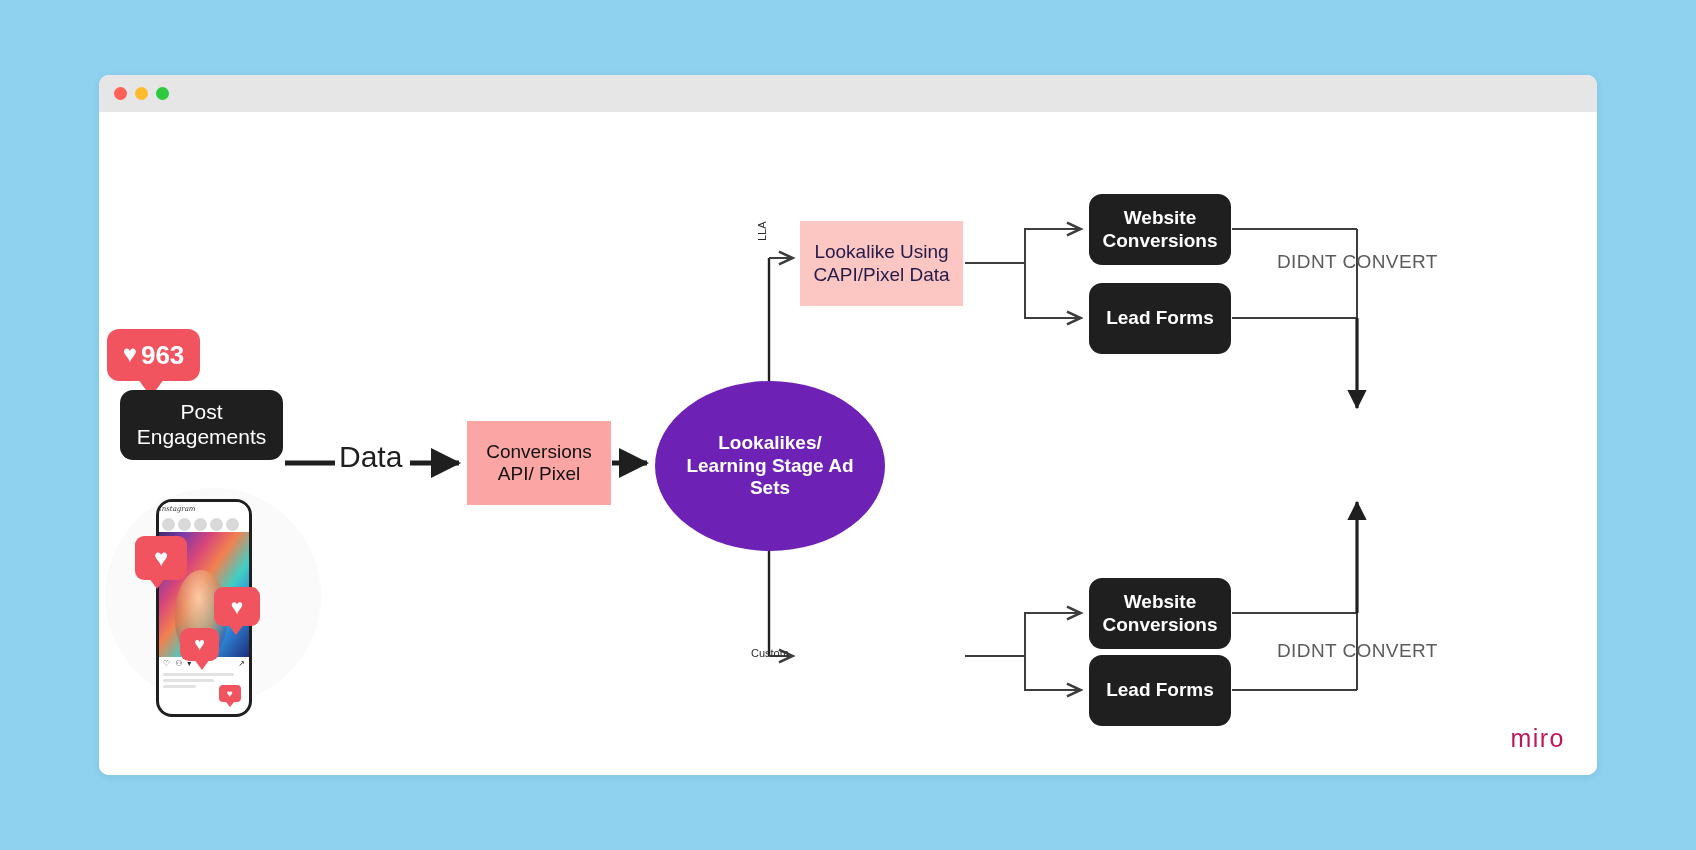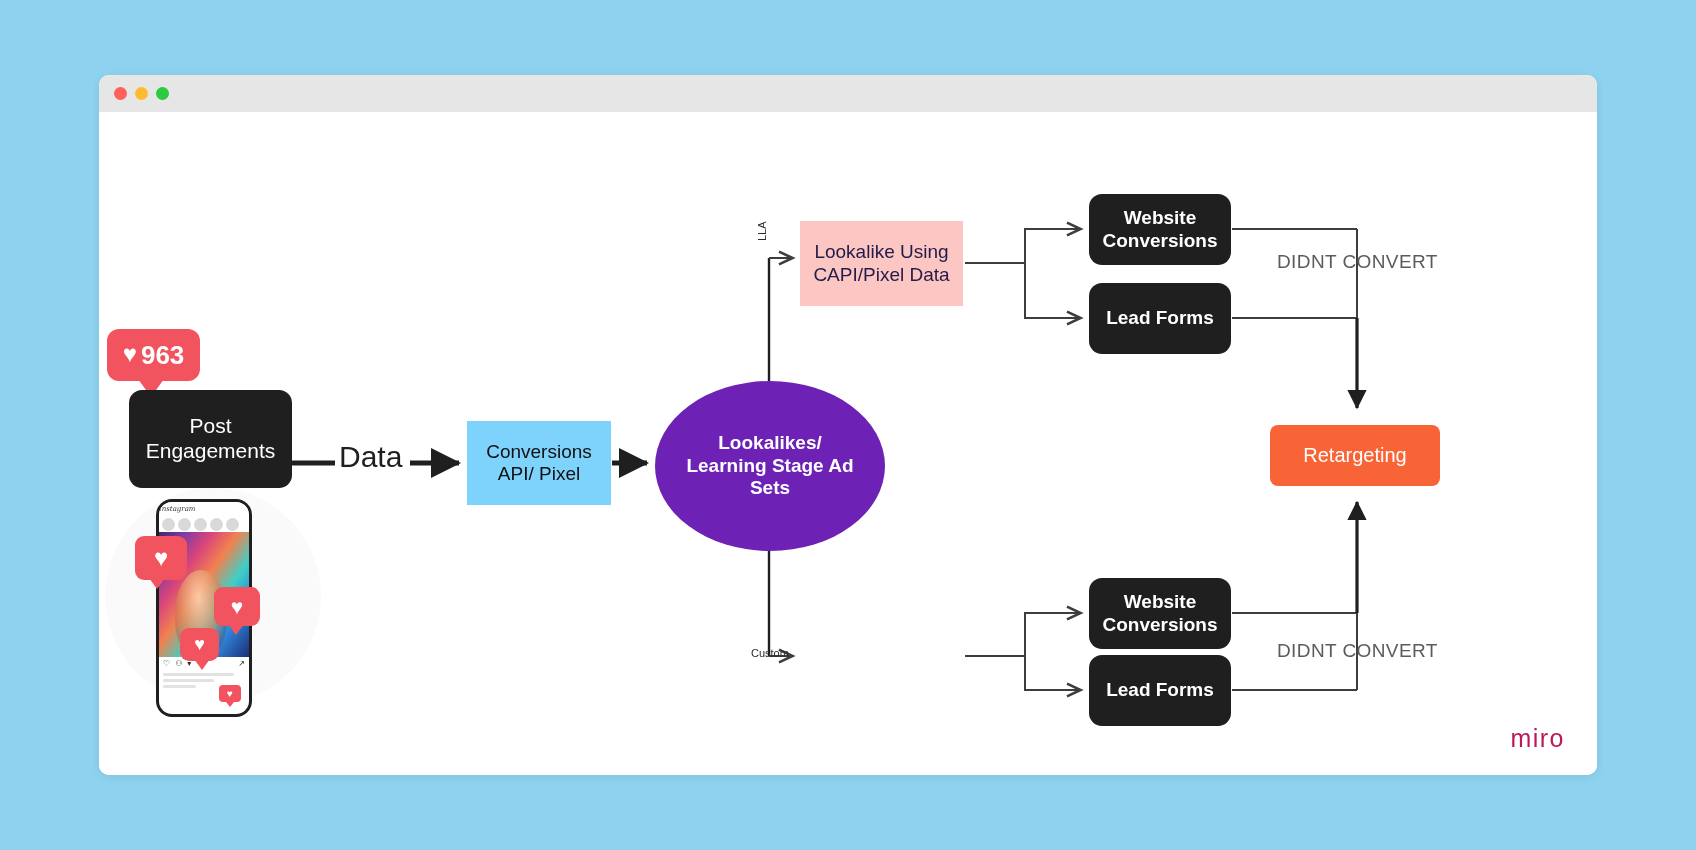--- a/index.html
+++ b/index.html
@@ -110,8 +110,8 @@
 
   
   #node-post-engagements {
-    left: 30px;  top: 278px;
-    width: 163px; height: 98px;
+    left: 21px;  top: 278px;
+    width: 163px; height: 70px;
     font-size: 21px;
     font-weight: 500;
   }

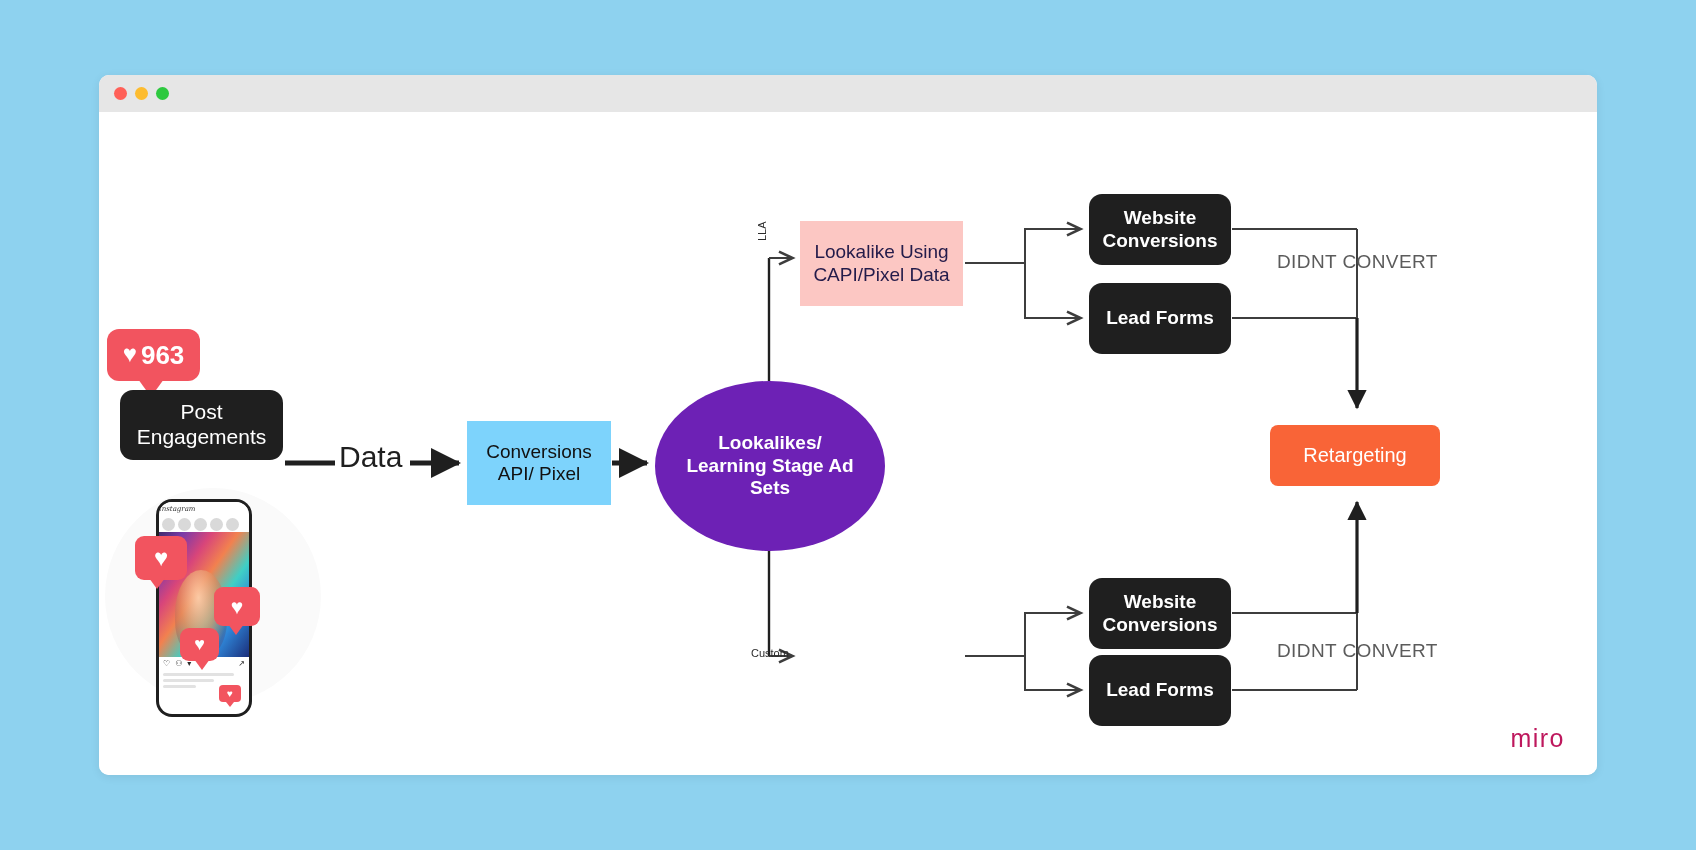--- a/index.html
+++ b/index.html
@@ -90,7 +90,7 @@
     border-radius: 13px;
   }
   .node-yellow {
-    background: #7dd3fc;
+    background: #fca5a5;
     color: #111111;
   }
   .node-pink {

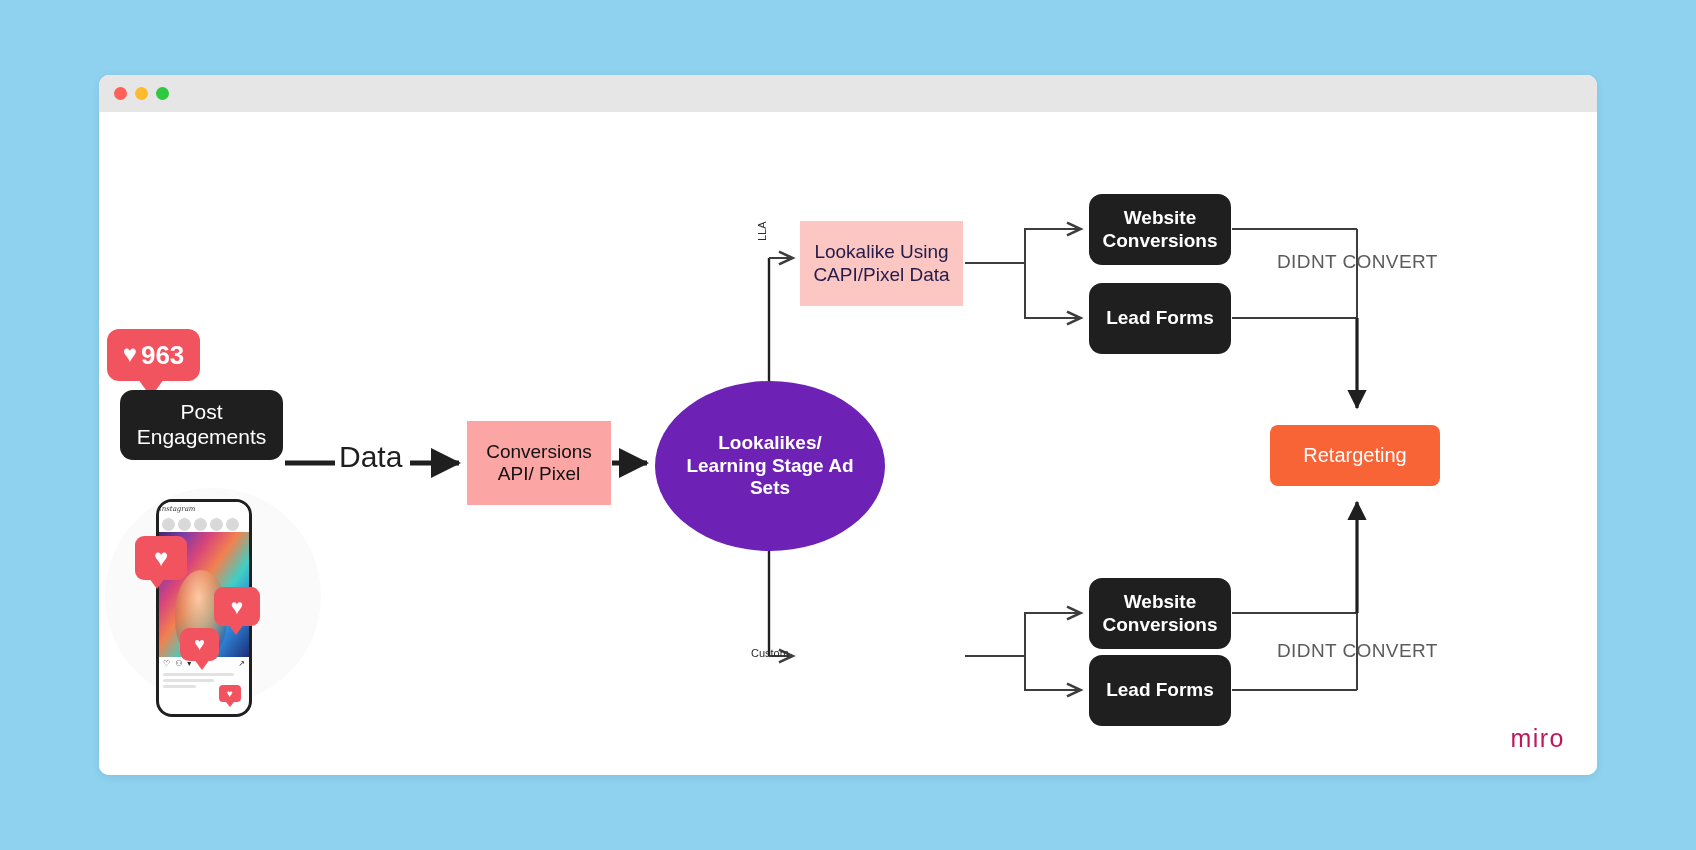--- a/index.html
+++ b/index.html
@@ -565,9 +565,6 @@
         <span>DIDNT CONVERT</span>
       </div>
 
-      <div class="node node-orange" id="node-retargeting">
-        <span>Retargeting</span>
-      </div>
 
       <div id="miro-watermark">
         <span>miro</span>

